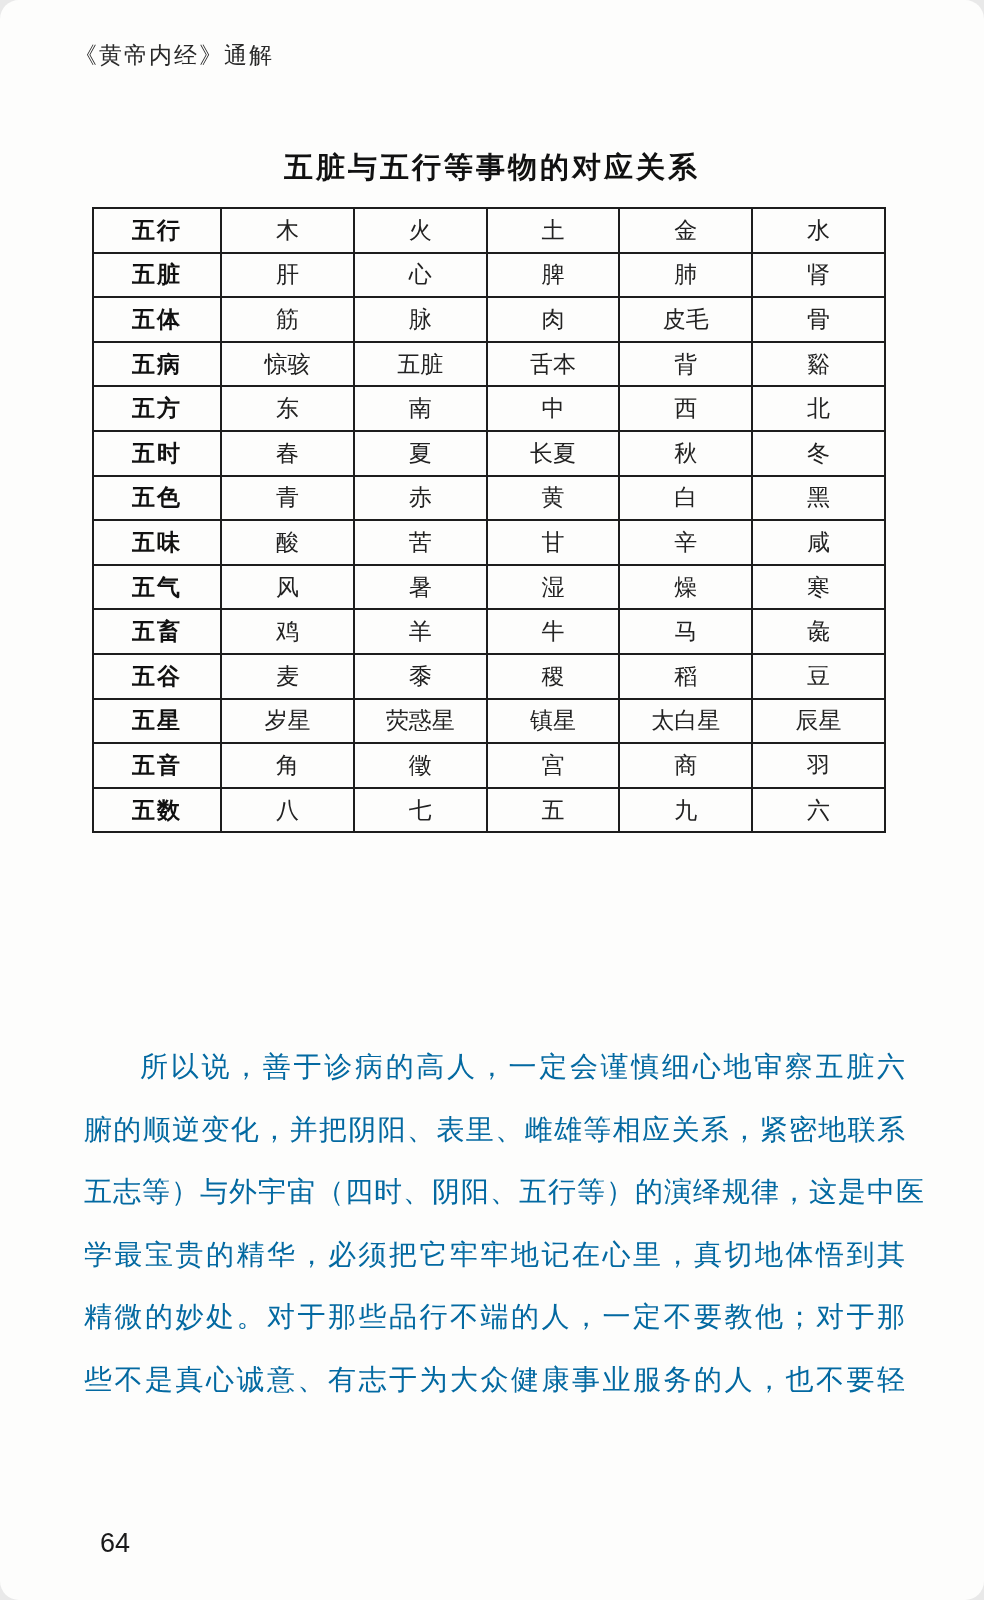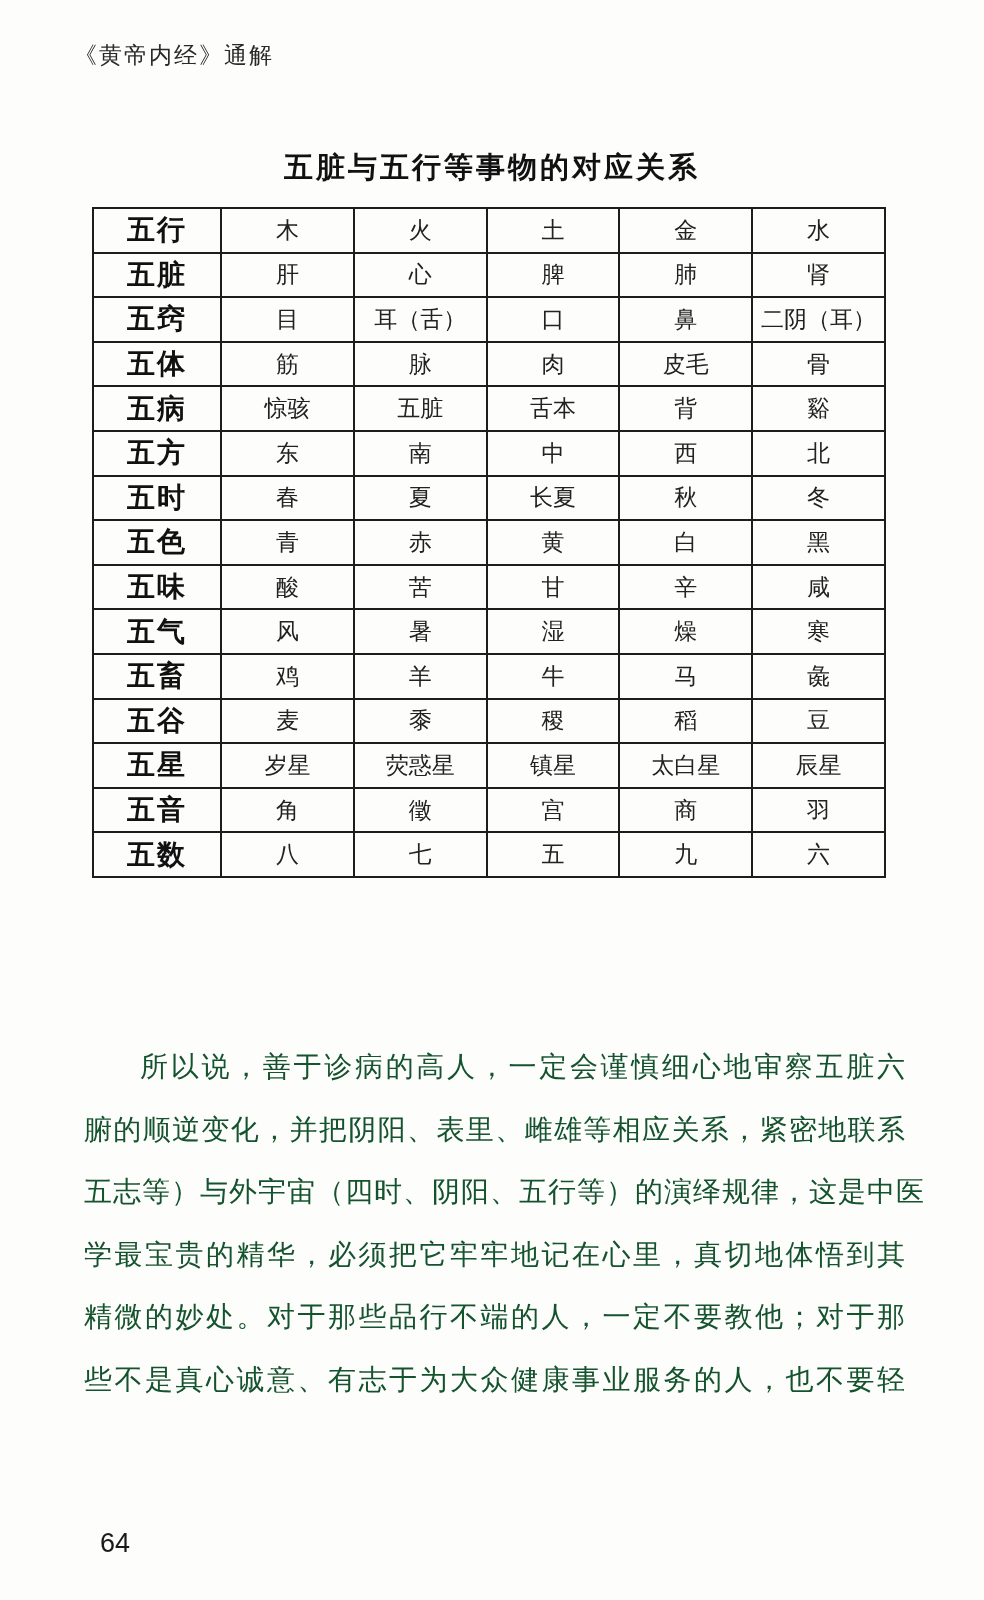--- a/index.html
+++ b/index.html
@@ -12,6 +12,7 @@
     color: #1c1c1c;
     font-family: "Liberation Serif", "DejaVu Serif", serif;
     overflow: hidden;
+    border-radius: 19px;
   }
   .running-header {
     position: absolute;

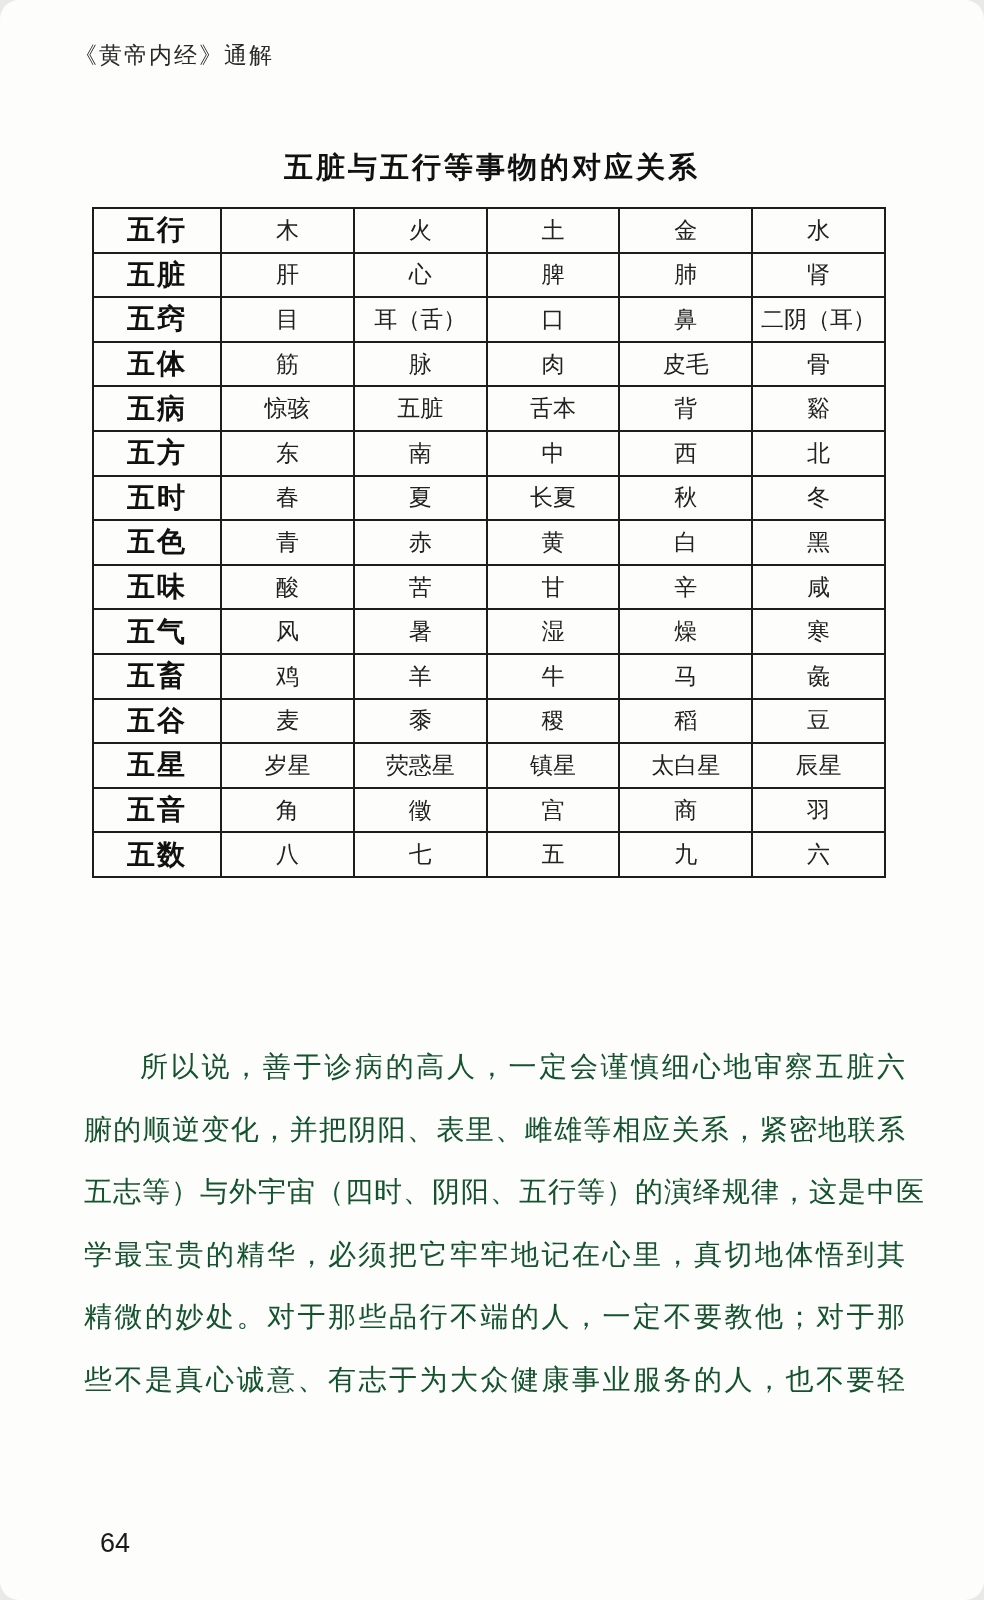--- a/index.html
+++ b/index.html
@@ -53,7 +53,7 @@
   .corr-table th {
     width: 126px;
     font-family: "Liberation Sans", "DejaVu Sans", sans-serif;
-    font-size: 28px;
+    font-size: 23px;
     font-weight: bold;
     letter-spacing: 2px;
     color: #111;

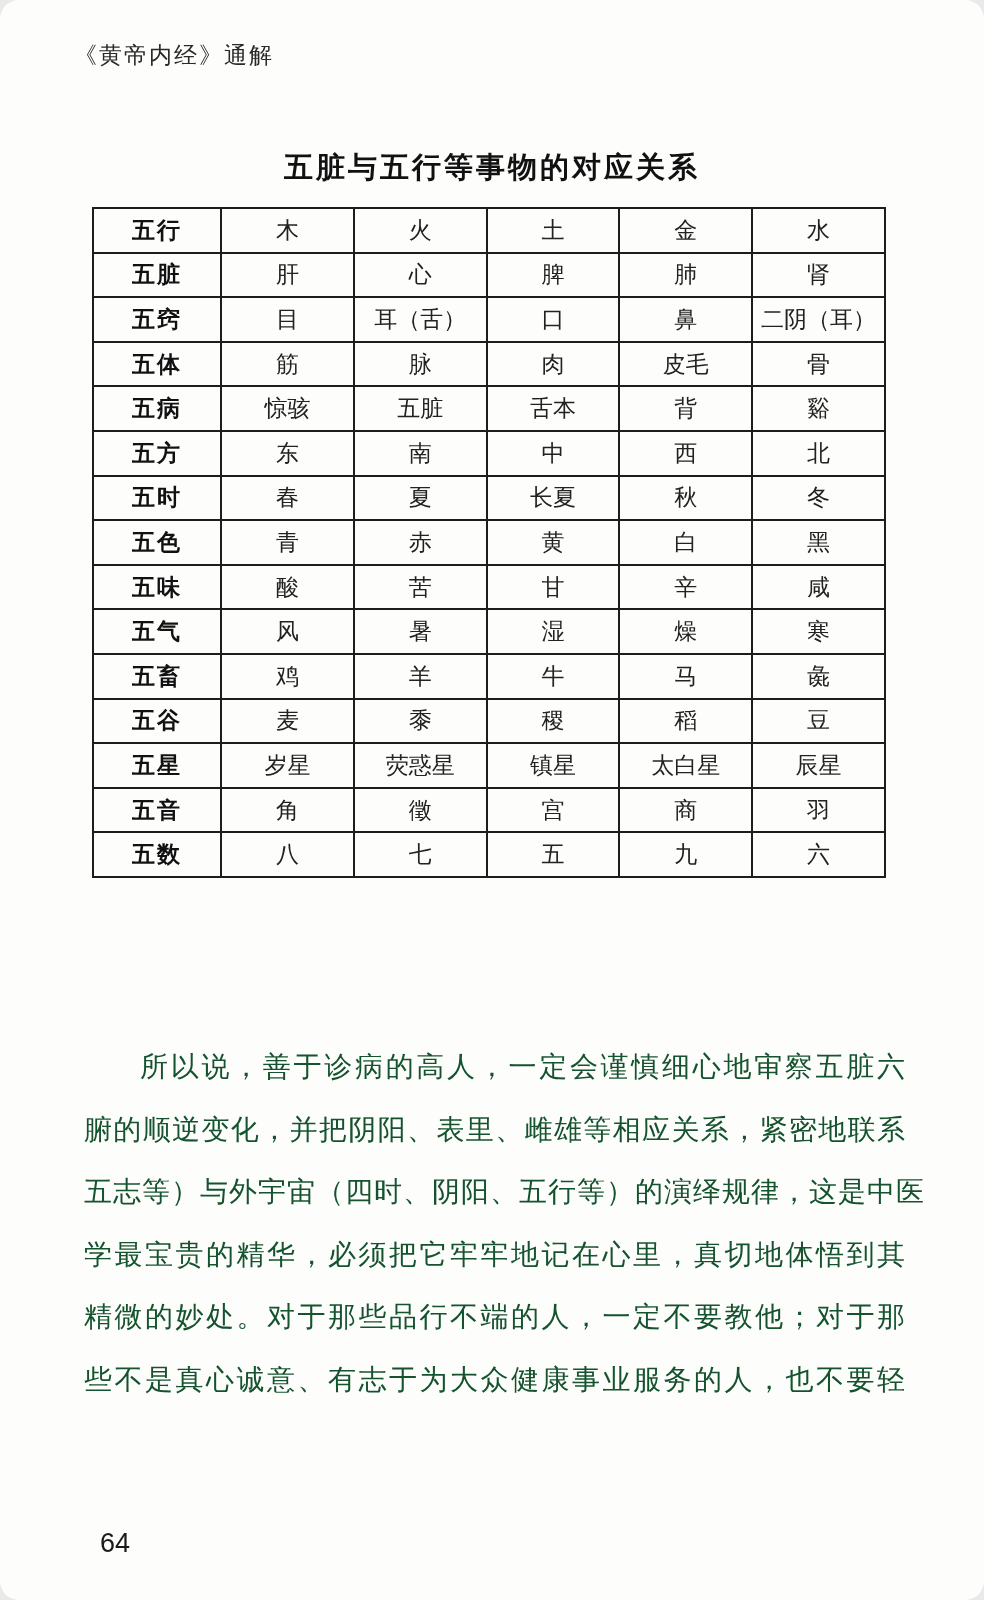--- a/index.html
+++ b/index.html
@@ -118,14 +118,6 @@
           <td>肾</td>
         </tr>
         <tr>
-          <th>五窍</th>
-          <td>目</td>
-          <td>耳（舌）</td>
-          <td>口</td>
-          <td>鼻</td>
-          <td>二阴（耳）</td>
-        </tr>
-        <tr>
           <th>五体</th>
           <td>筋</td>
           <td>脉</td>

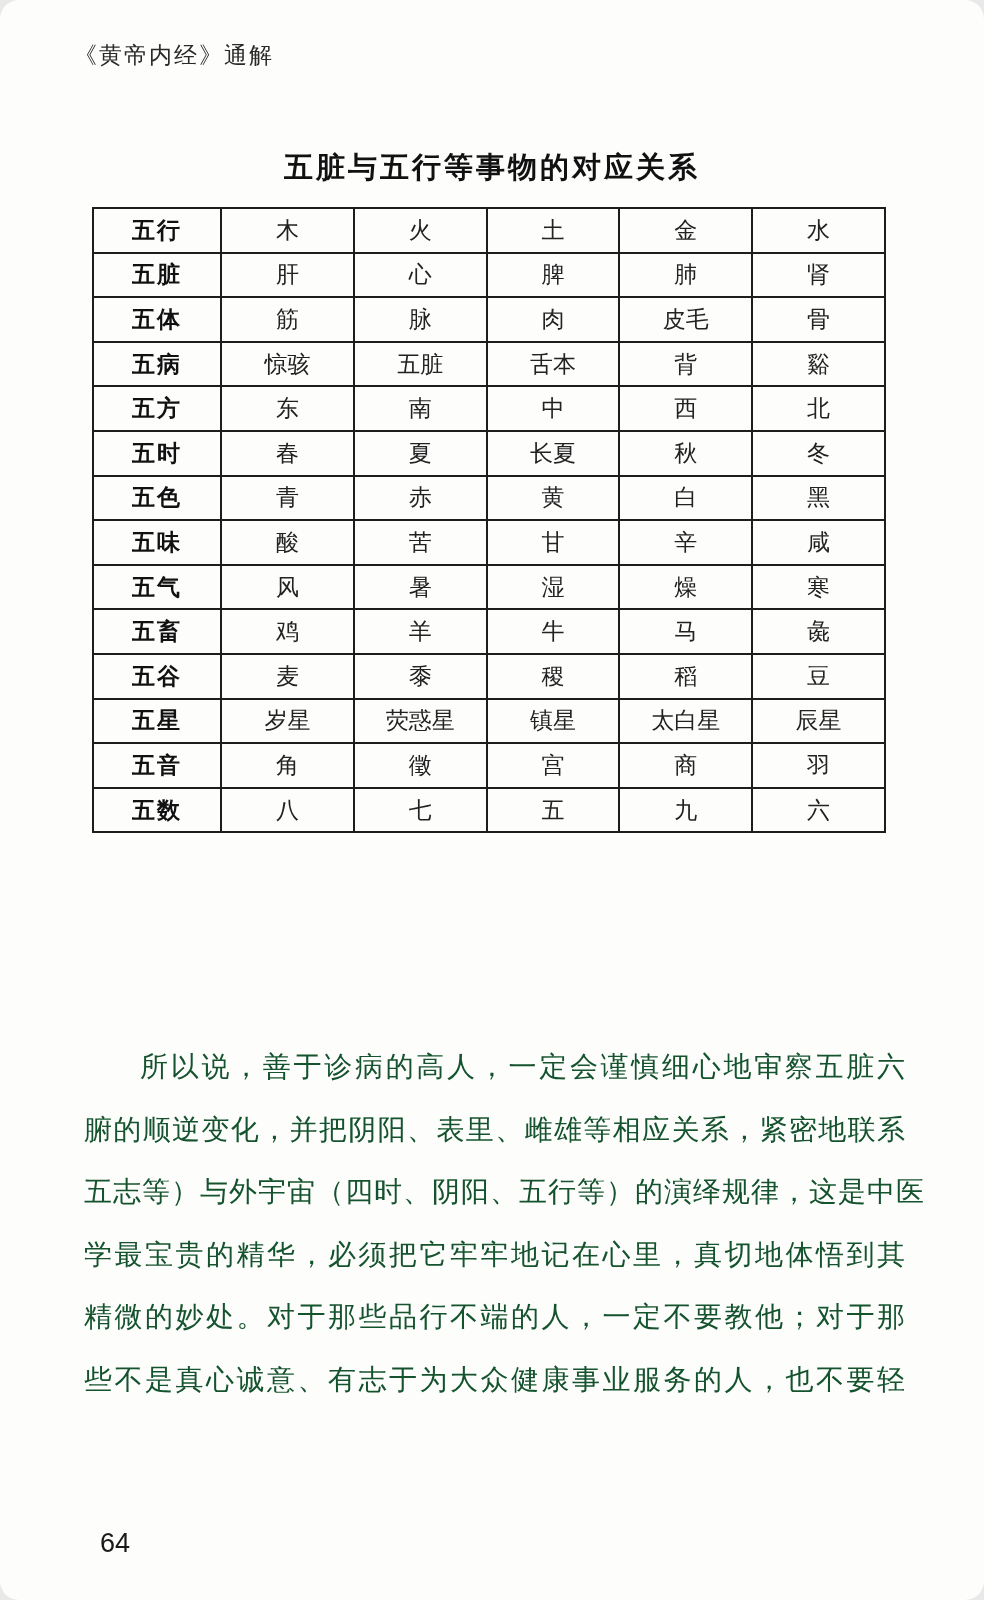--- a/index.html
+++ b/index.html
@@ -70,7 +70,7 @@
     top: 1036px;
     width: 822px;
     font-size: 28px;
-    color: #14532d;
+    color: #0369a1;
   }
   .body-line {
     line-height: 62.5px;

